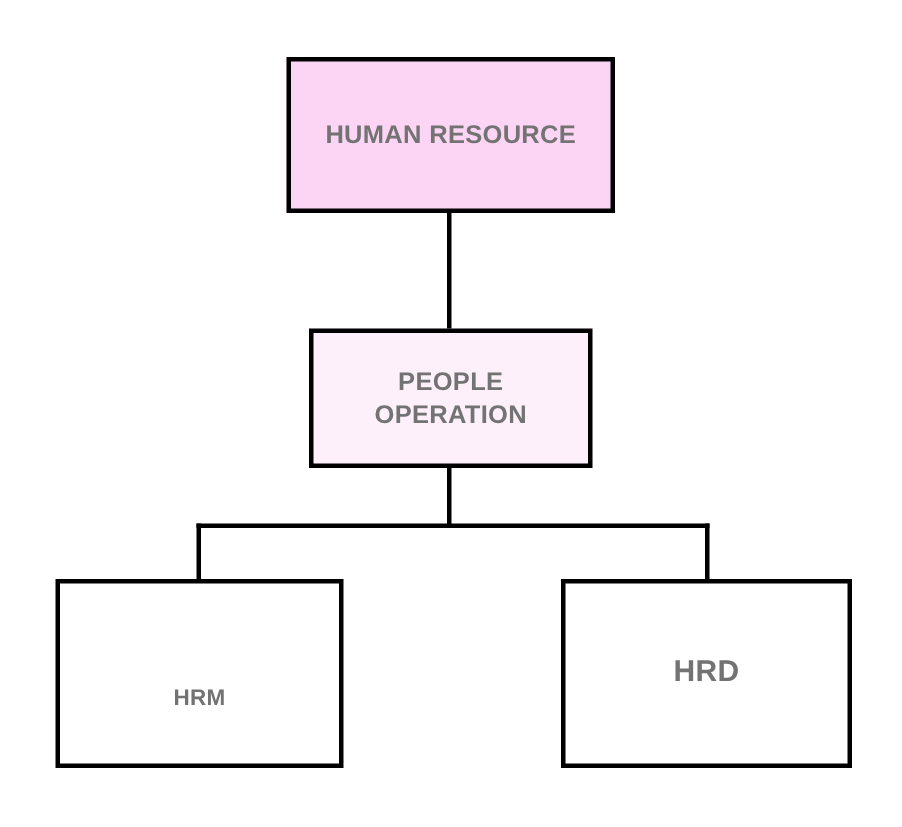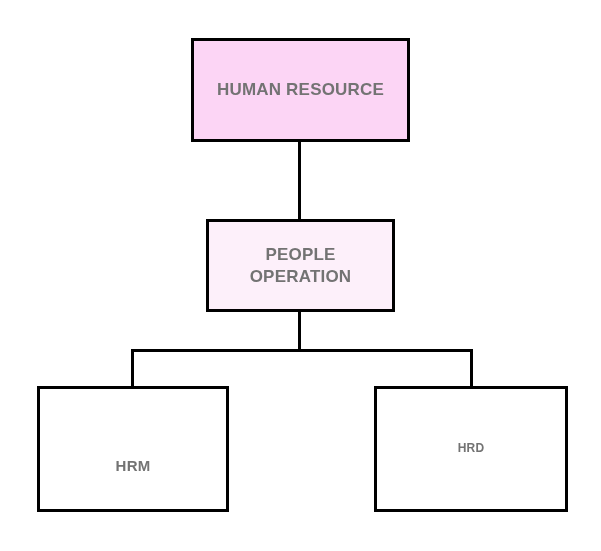--- a/index.html
+++ b/index.html
@@ -88,7 +88,7 @@
     background: #ffffff;
   }
   #node-hrd .node-label {
-    font-size: 12px;
+    font-size: 20px;
   }
 </style>
 </head>

